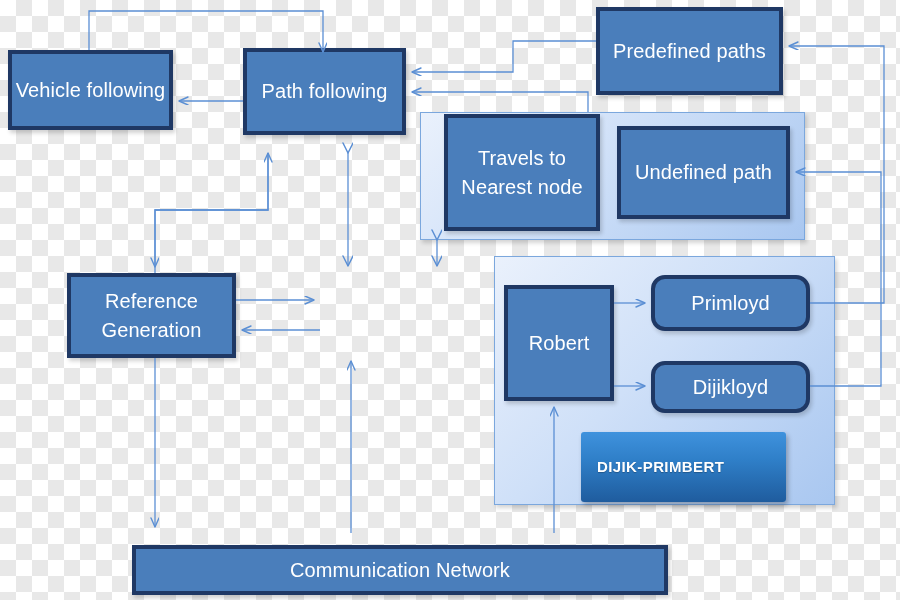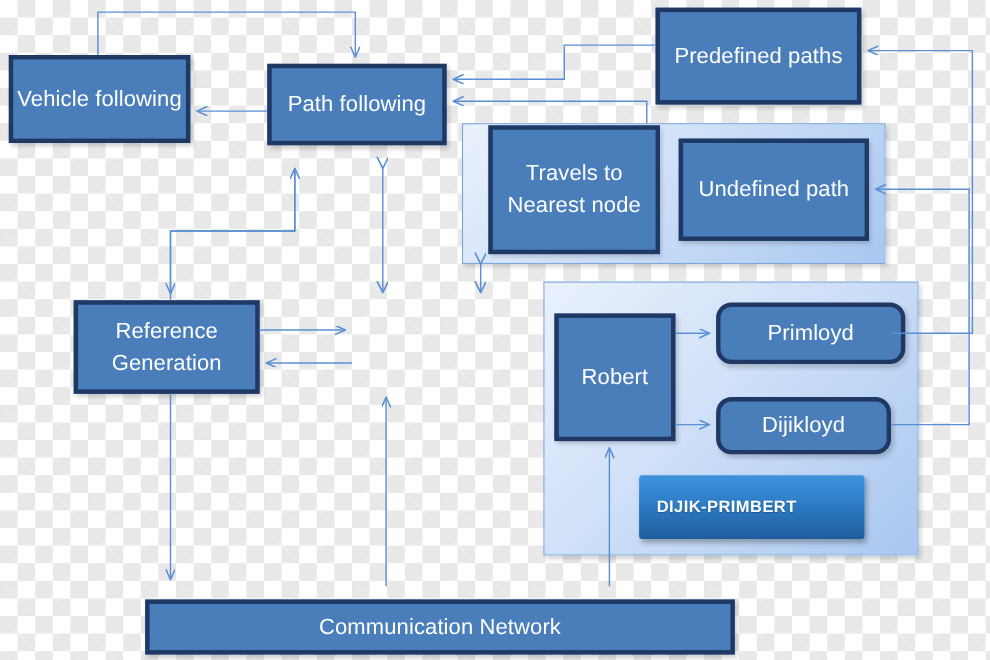--- a/index.html
+++ b/index.html
@@ -134,7 +134,7 @@
 
   <div class="node" style="left:8px; top:50px; width:165px; height:80px;">Vehicle following</div>
 
-  <div class="node" style="left:243px; top:58px; width:163px; height:74px;">Path following</div>
+  <div class="node" style="left:243px; top:48px; width:163px; height:87px;">Path following</div>
 
   <div class="node" style="left:596px; top:7px; width:187px; height:88px;">Predefined paths</div>
 

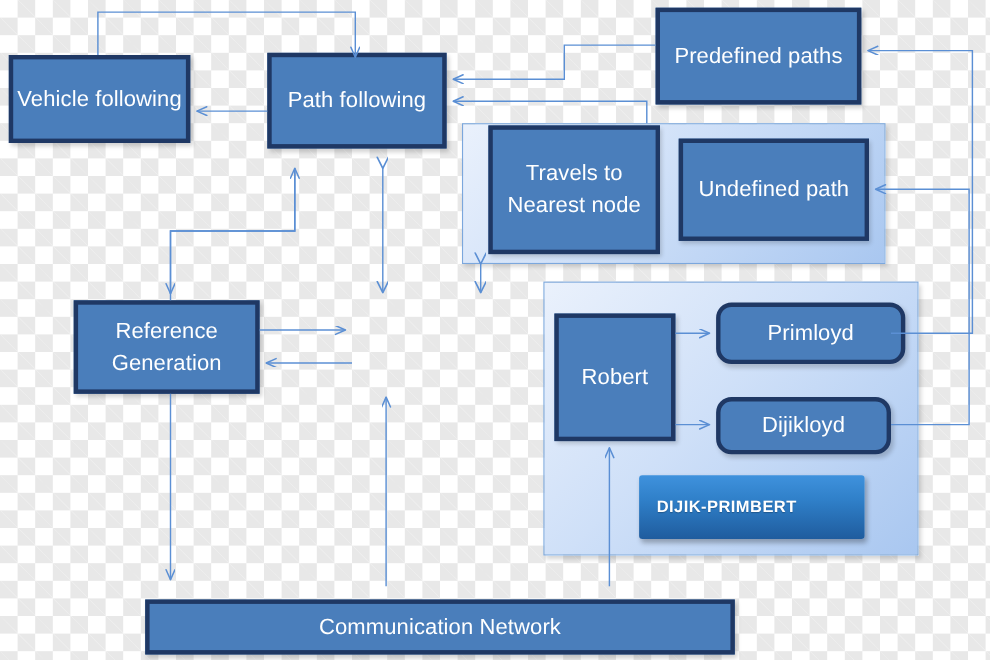--- a/index.html
+++ b/index.html
@@ -149,7 +149,7 @@
 
   <div class="node" style="left:504px; top:285px; width:110px; height:116px;">Robert</div>
 
-  <div class="node rounded" style="left:651px; top:275px; width:172px; height:56px;">Primloyd</div>
+  <div class="node rounded" style="left:651px; top:275px; width:159px; height:56px;">Primloyd</div>
 
   <div class="node rounded" style="left:651px; top:361px; width:159px; height:52px;">Dijikloyd</div>
 

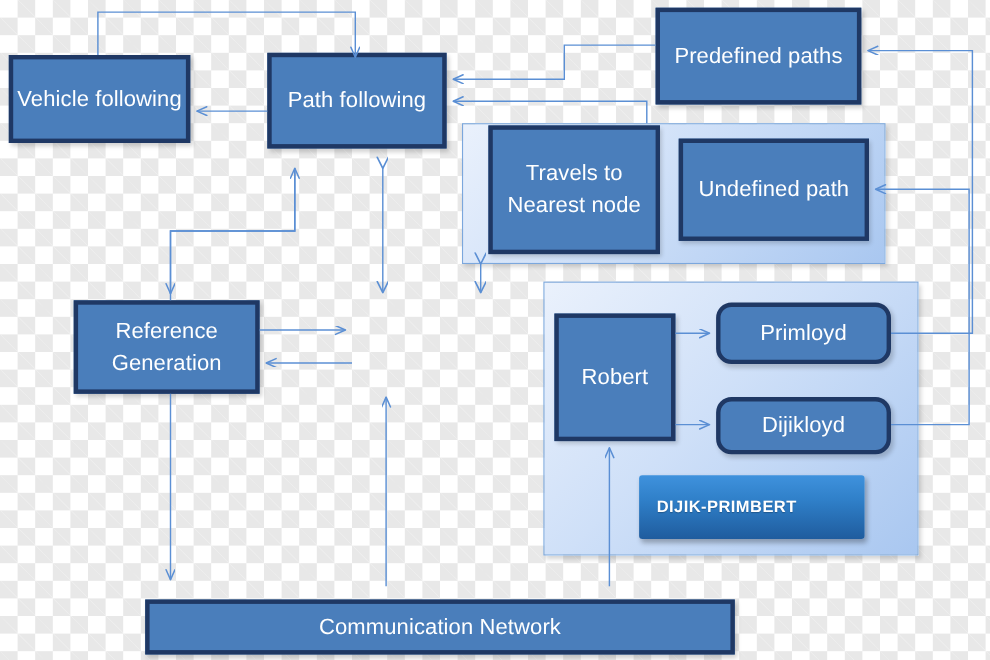--- a/index.html
+++ b/index.html
@@ -153,7 +153,7 @@
 
   <div class="node rounded" style="left:651px; top:361px; width:159px; height:52px;">Dijikloyd</div>
 
-  <div class="node gradient" style="left:581px; top:432px; width:205px; height:58px;">DIJIK-PRIMBERT</div>
+  <div class="node gradient" style="left:581px; top:432px; width:205px; height:70px;">DIJIK-PRIMBERT</div>
 
   <div class="node" style="left:132px; top:533px; width:536px; height:50px;margin-top:12px;">Communication Network</div>
 

